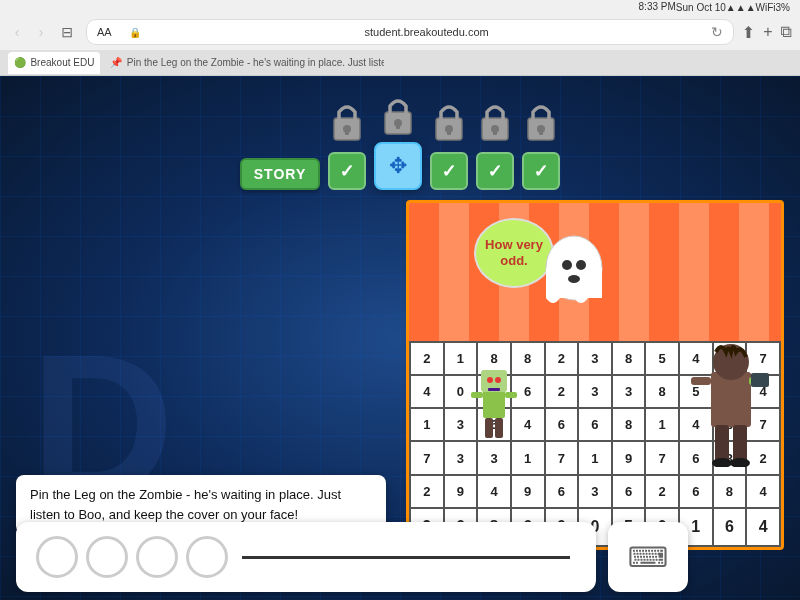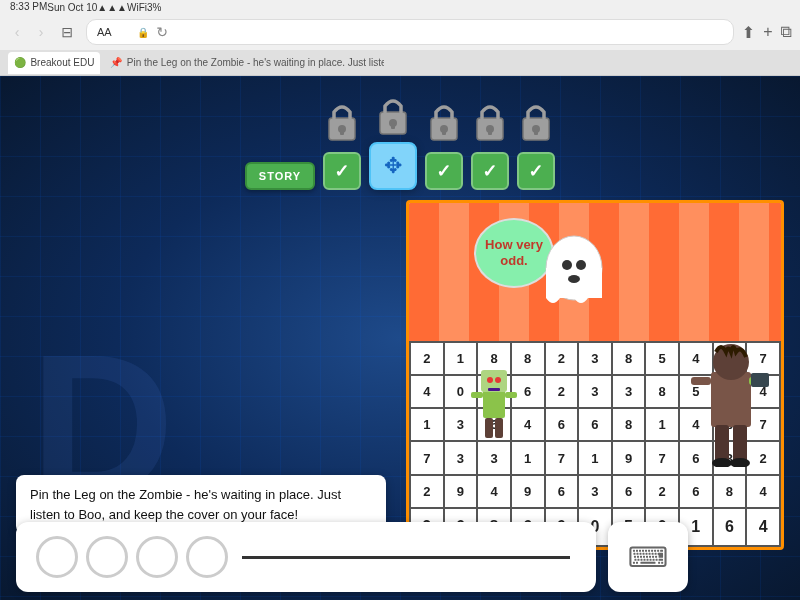--- a/index.html
+++ b/index.html
@@ -87,7 +87,7 @@
     }
     .status-bar {
       display: flex;
-      justify-content: flex-start;
+      justify-content: flex-end;
       padding: 1px 10px;
       font-size: 10px;
       color: #333;

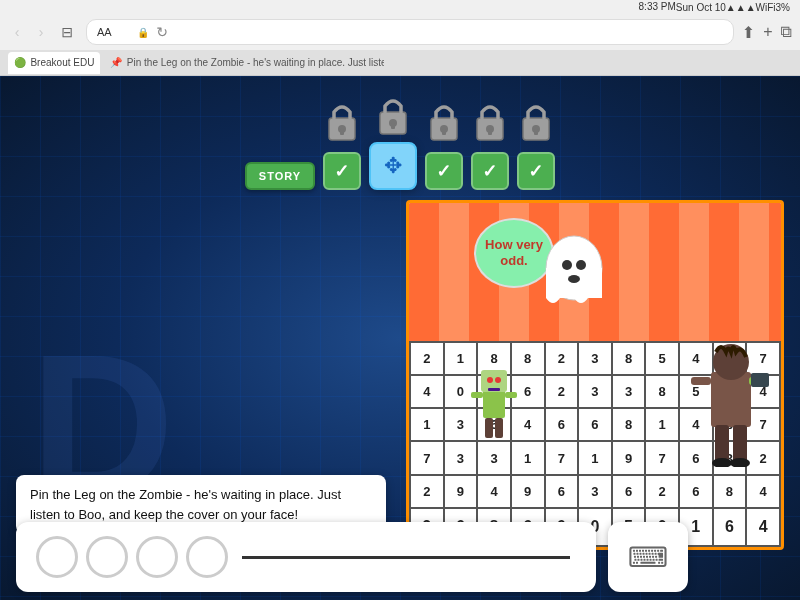--- a/index.html
+++ b/index.html
@@ -73,7 +73,7 @@
     .aa-text {
       font-size: 11px;
       color: #333;
-      margin-right: 20px;
+      margin-right: 12px;
     }
     .browser-actions {
       display: flex;

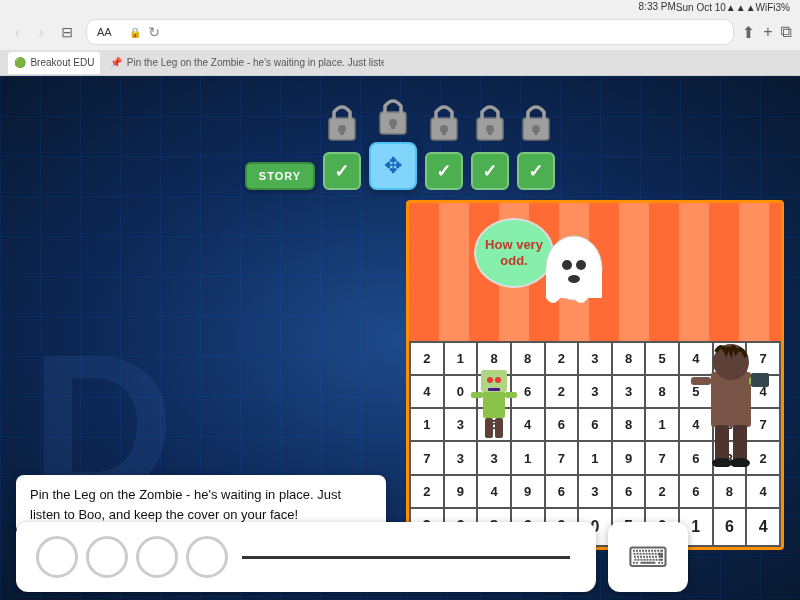--- a/index.html
+++ b/index.html
@@ -433,6 +433,7 @@
     <div class="url-bar">
       <span class="aa-text">AA</span>
       <span class="lock-icon">🔒</span>
+      <span class="url-text">student.breakoutedu.com</span>
       <span style="color:#888;font-size:14px;">↻</span>
     </div>
     <div class="browser-actions">

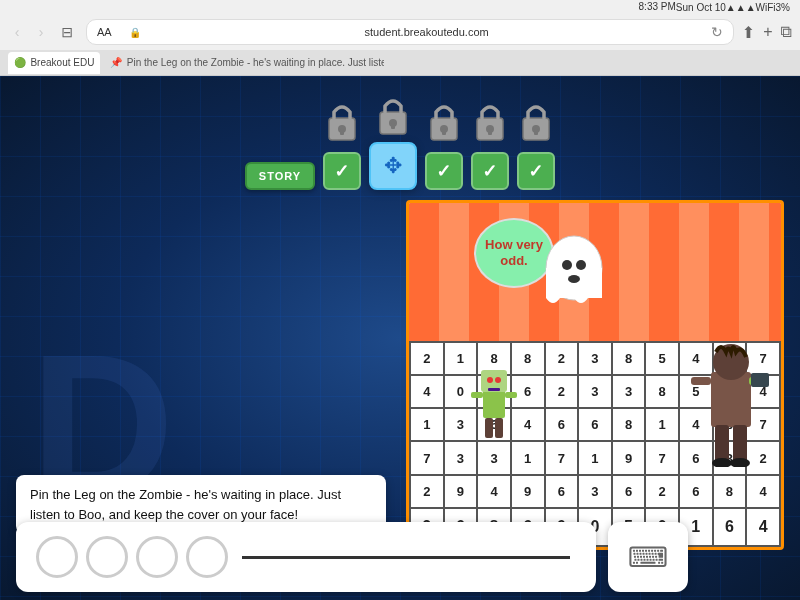--- a/index.html
+++ b/index.html
@@ -176,7 +176,7 @@
     .story-btn {
       background: #4caf50;
       color: white;
-      font-size: 11px;
+      font-size: 14px;
       font-weight: bold;
       padding: 6px 12px;
       border-radius: 6px;

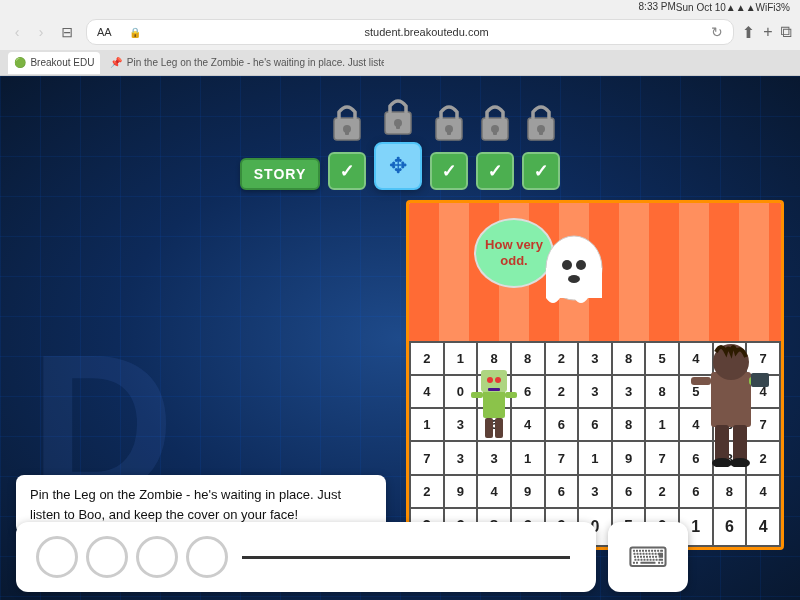--- a/index.html
+++ b/index.html
@@ -327,7 +327,7 @@
       position: absolute;
       top: 15px;
       left: 65px;
-      background: #86efac;
+      background: #bef264;
       border-radius: 50%;
       width: 80px;
       height: 70px;

